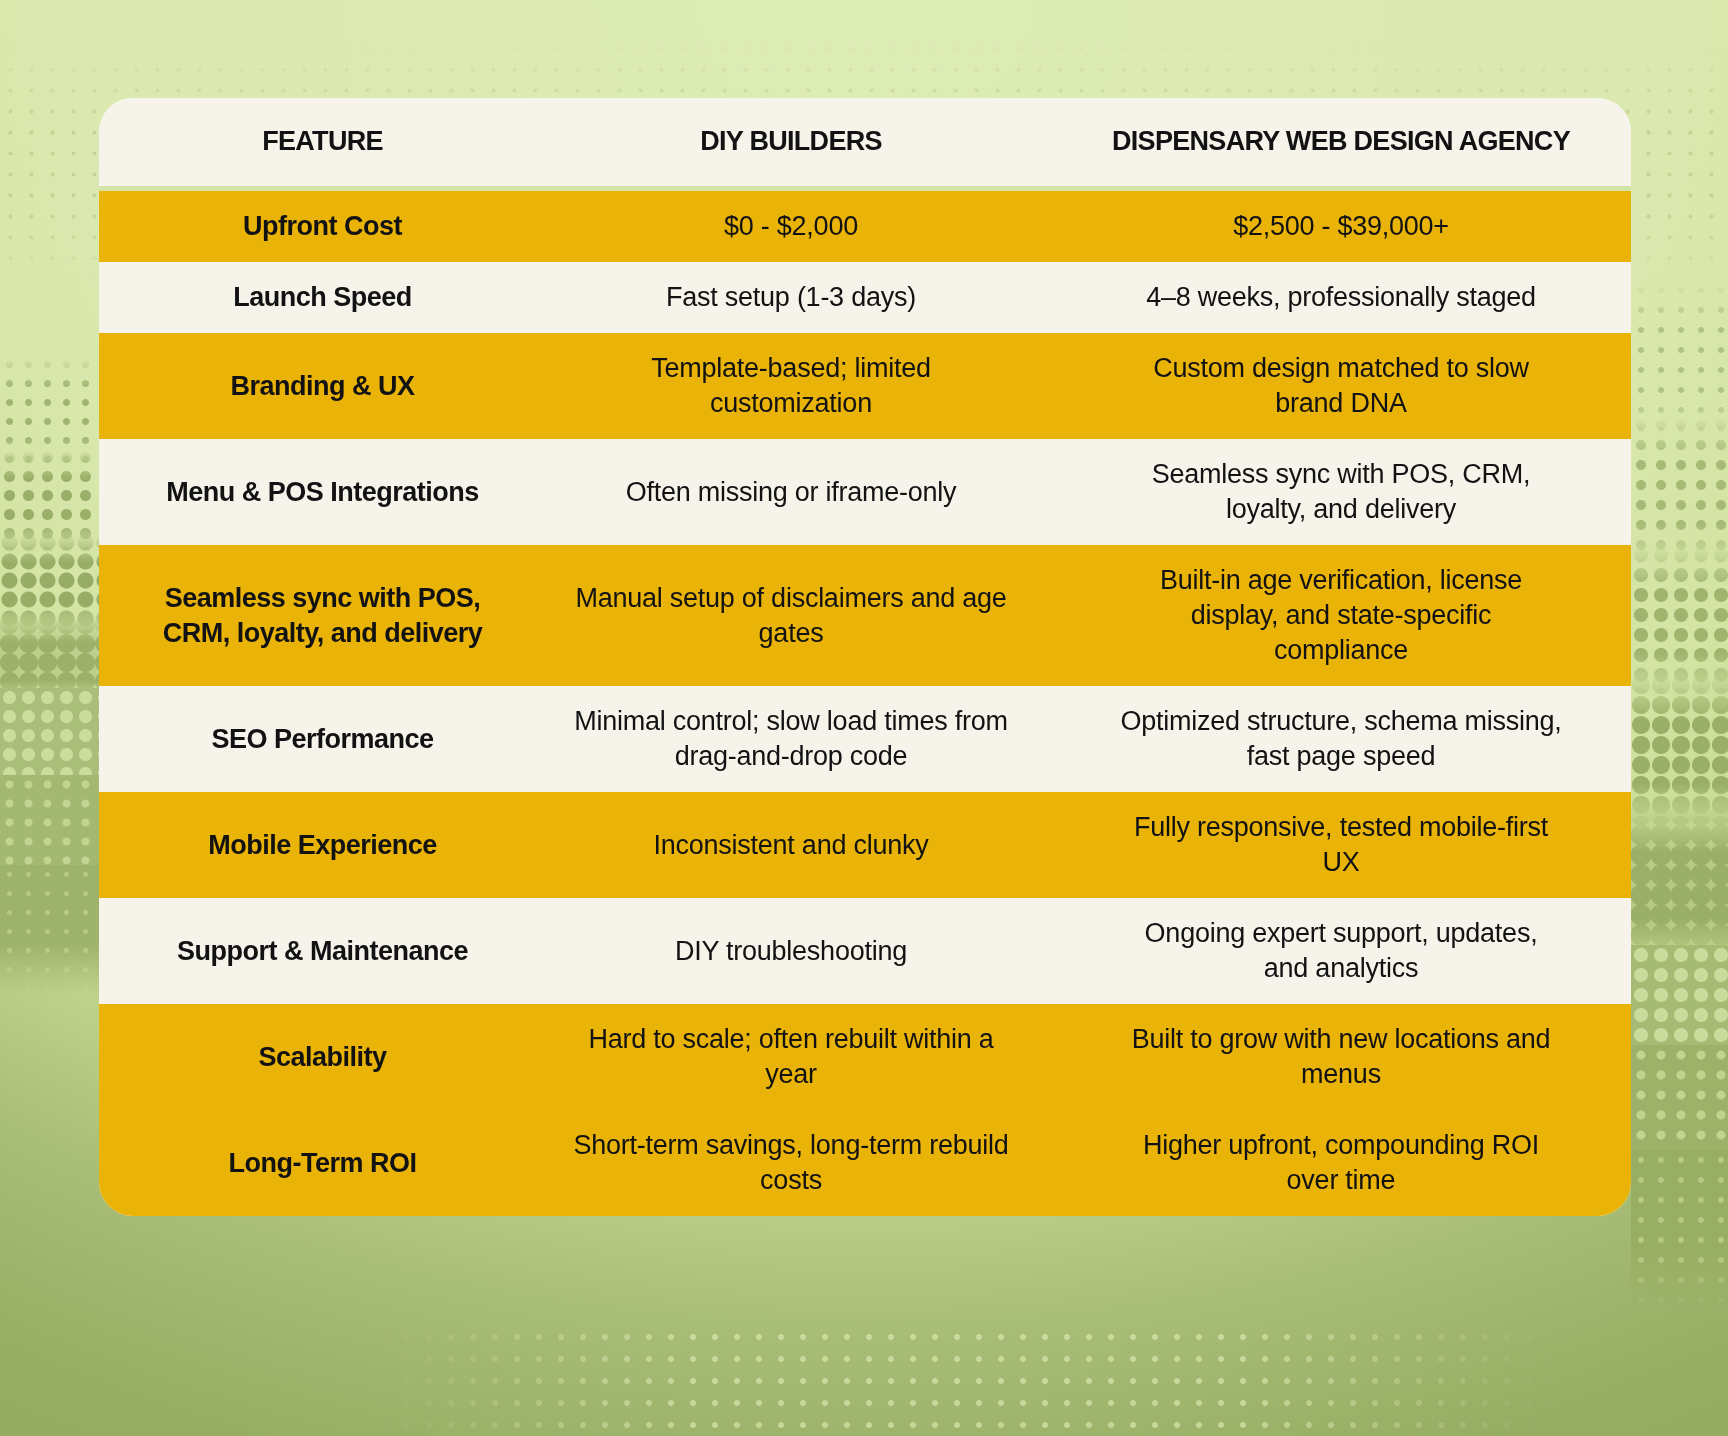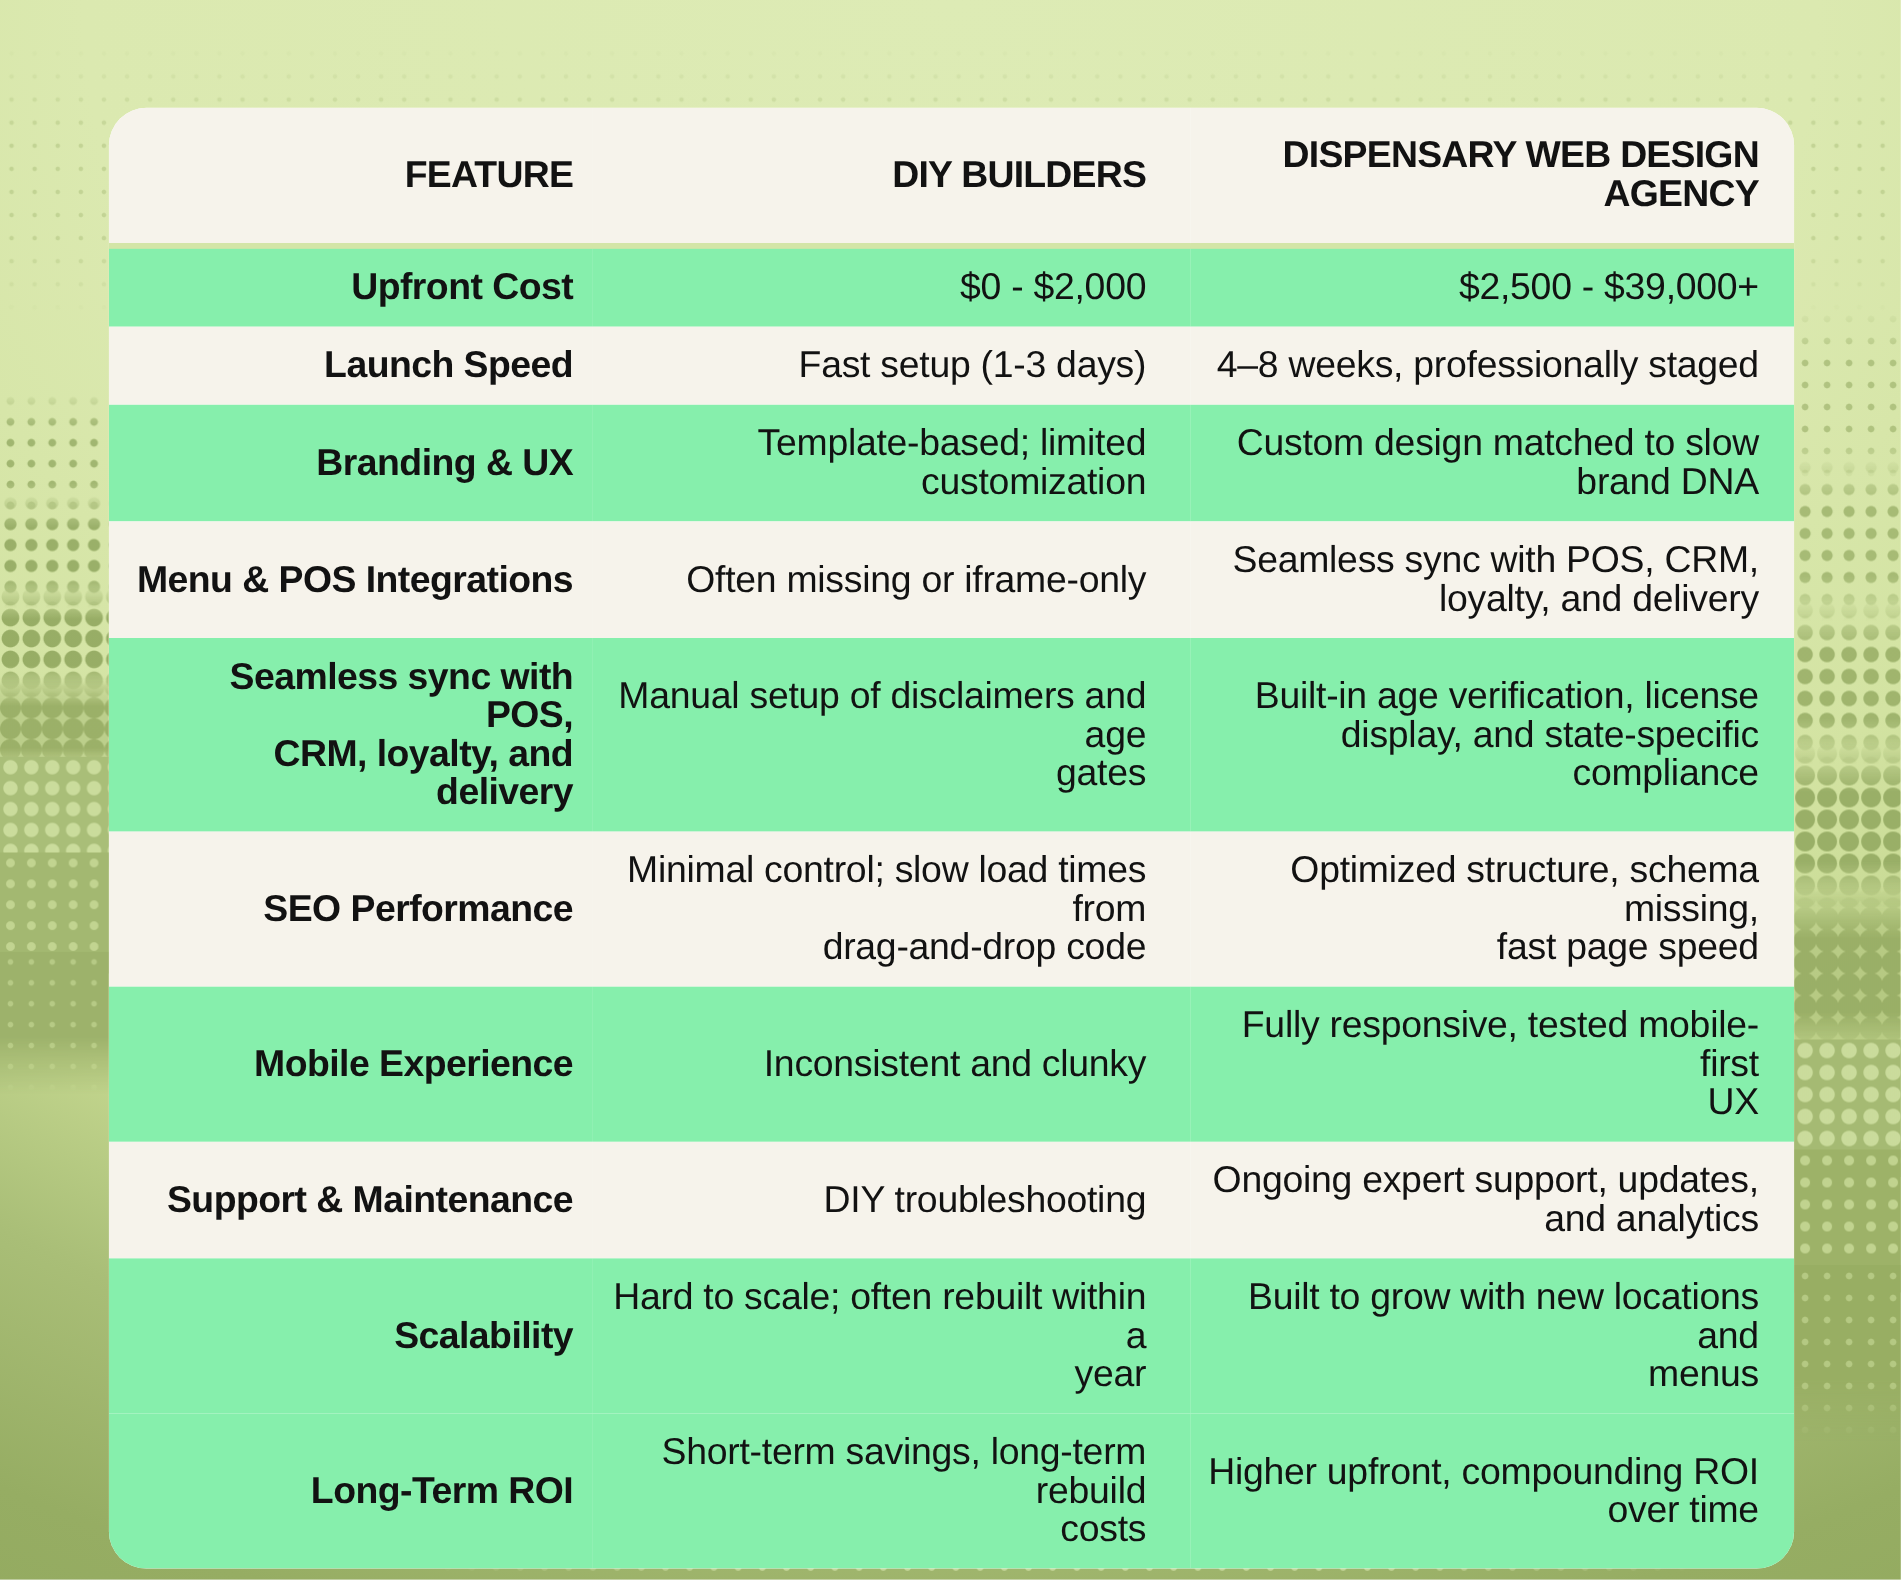--- a/index.html
+++ b/index.html
@@ -63,8 +63,8 @@
   table{border-collapse:collapse;table-layout:fixed;width:100%;}
   col.c1{width:440px;} col.c2{width:543px;} col.c3{width:549px;}
   th,td{
-    text-align:right;vertical-align:middle;
-    color:#121212;font-size:34px;line-height:35px;
+    text-align:center;vertical-align:middle;
+    color:#121212;font-size:27px;line-height:35px;
     white-space:pre-line;
   }
   thead th{

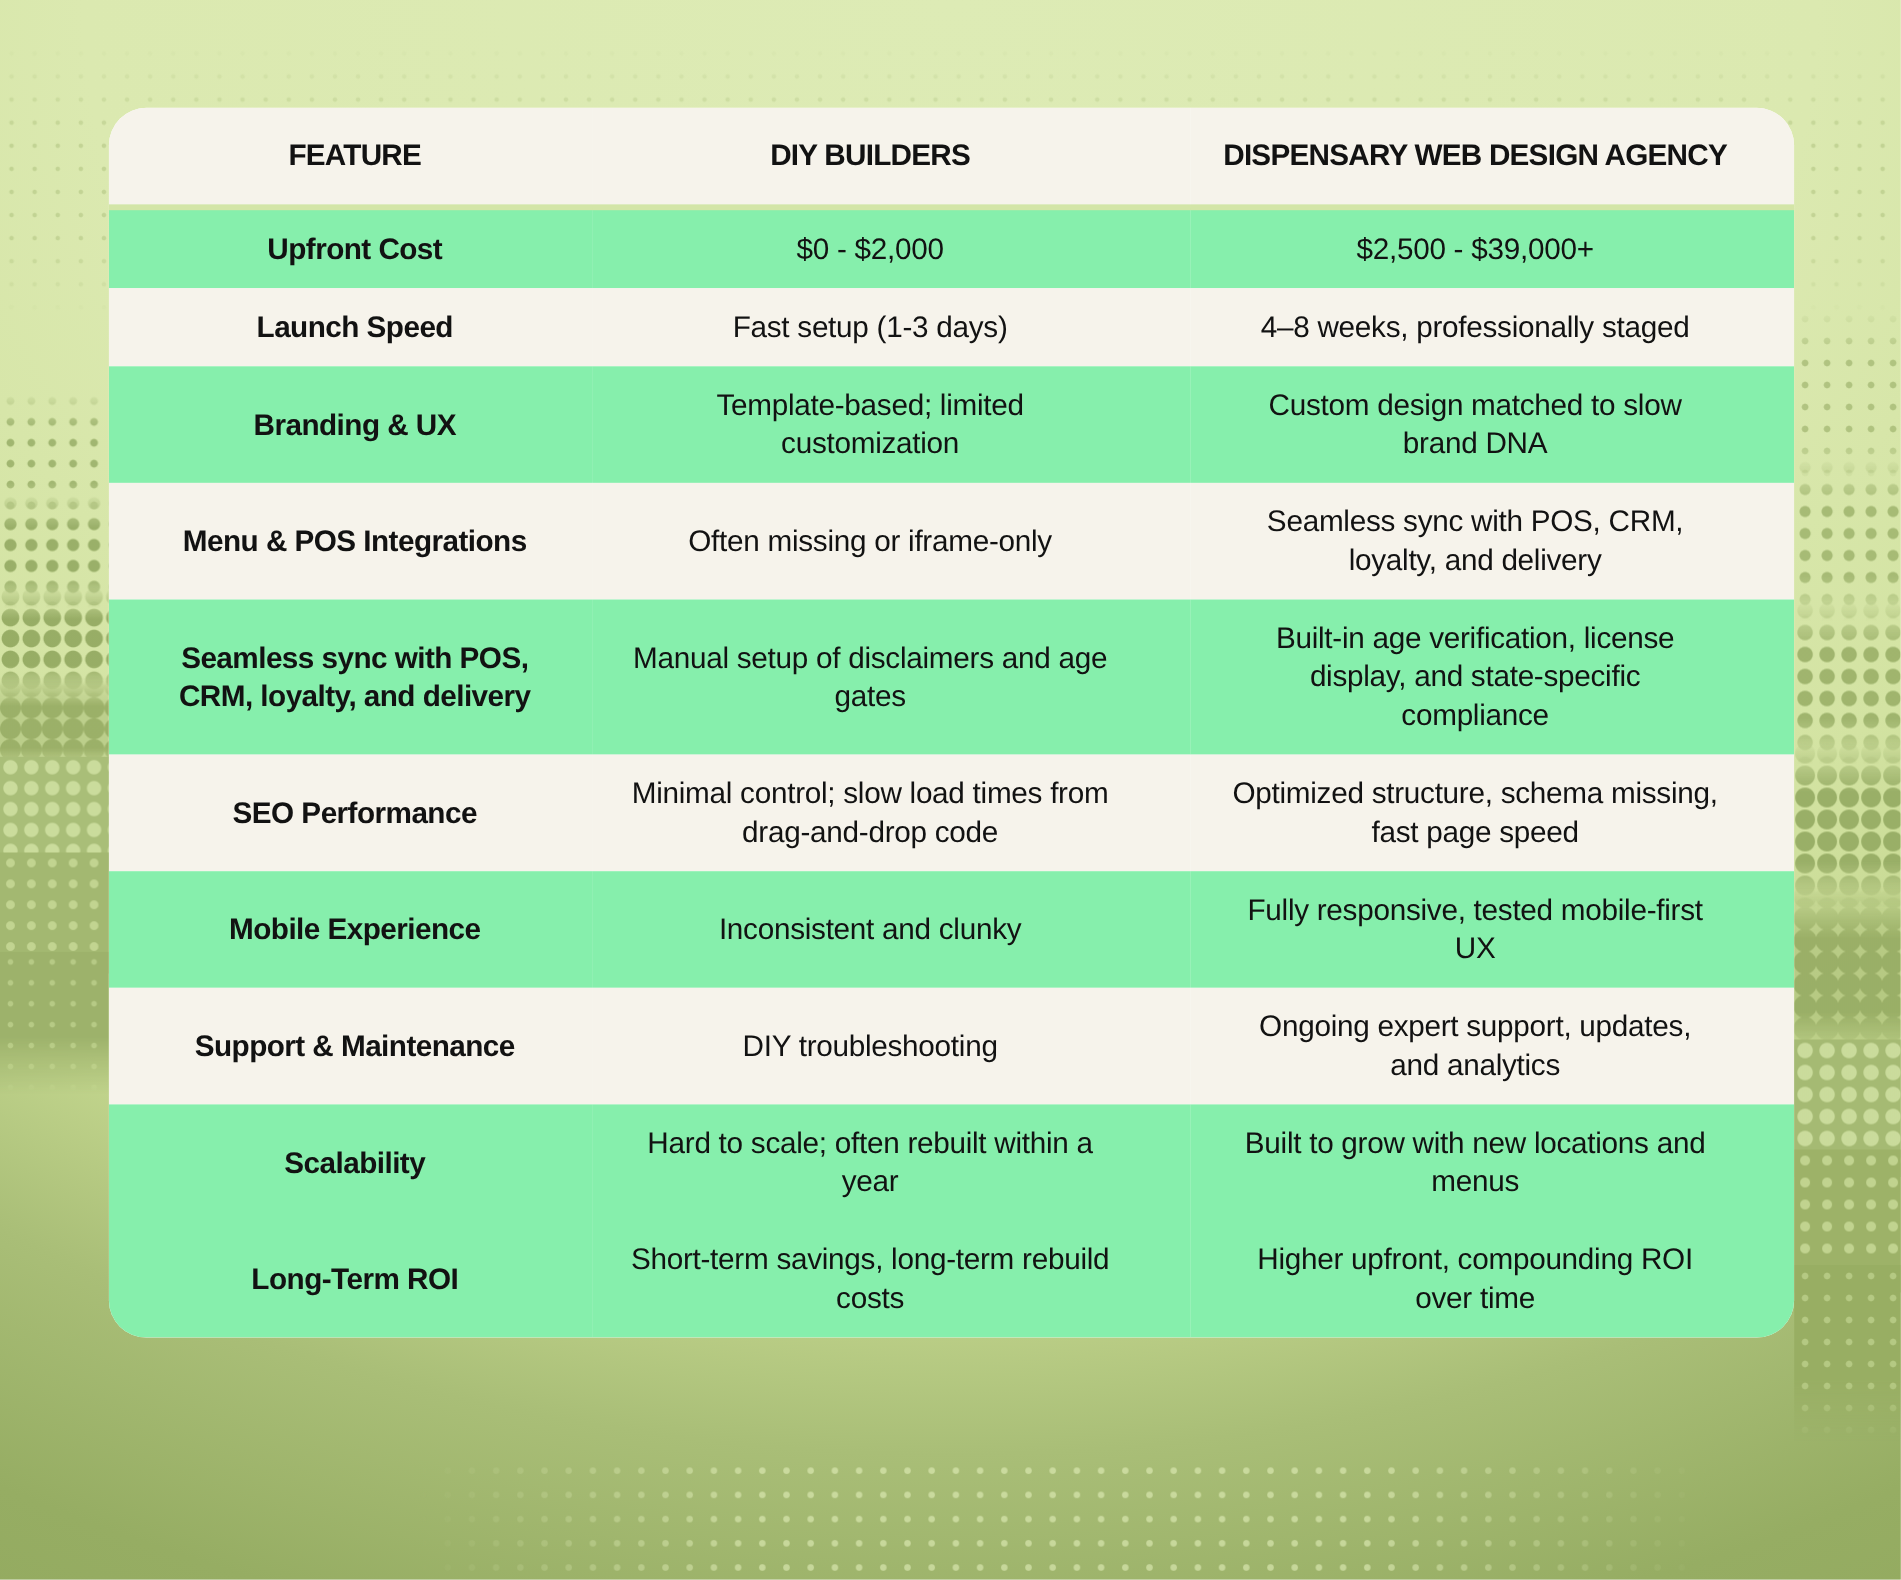--- a/index.html
+++ b/index.html
@@ -78,7 +78,7 @@
   th:first-child,td:first-child{padding-left:25px;padding-right:18px;}
   td:nth-child(2),th:nth-child(2){padding-right:40px;}
   td:nth-child(3),th:nth-child(3){padding-right:32px;}
-  tbody tr{background:#86efac;}
+  tbody tr{background:#eab308;}
   tbody tr.alt{background:#f6f3eb;margin-left:29px;}
 </style>
 </head>

